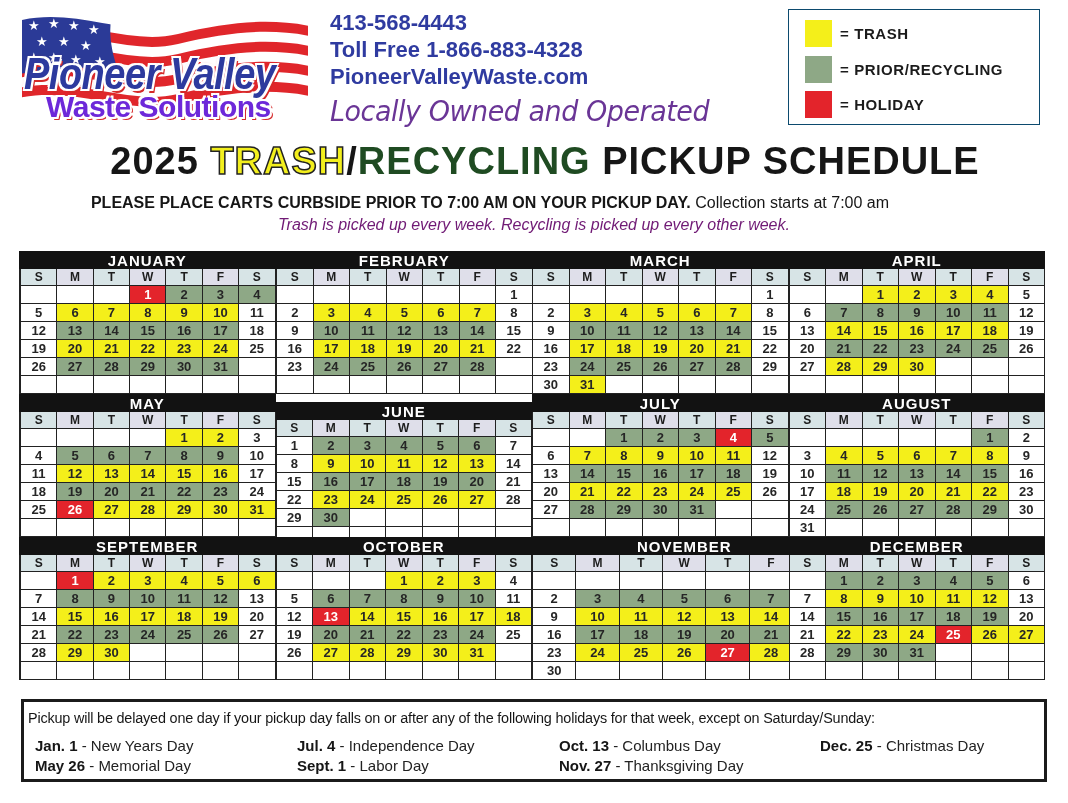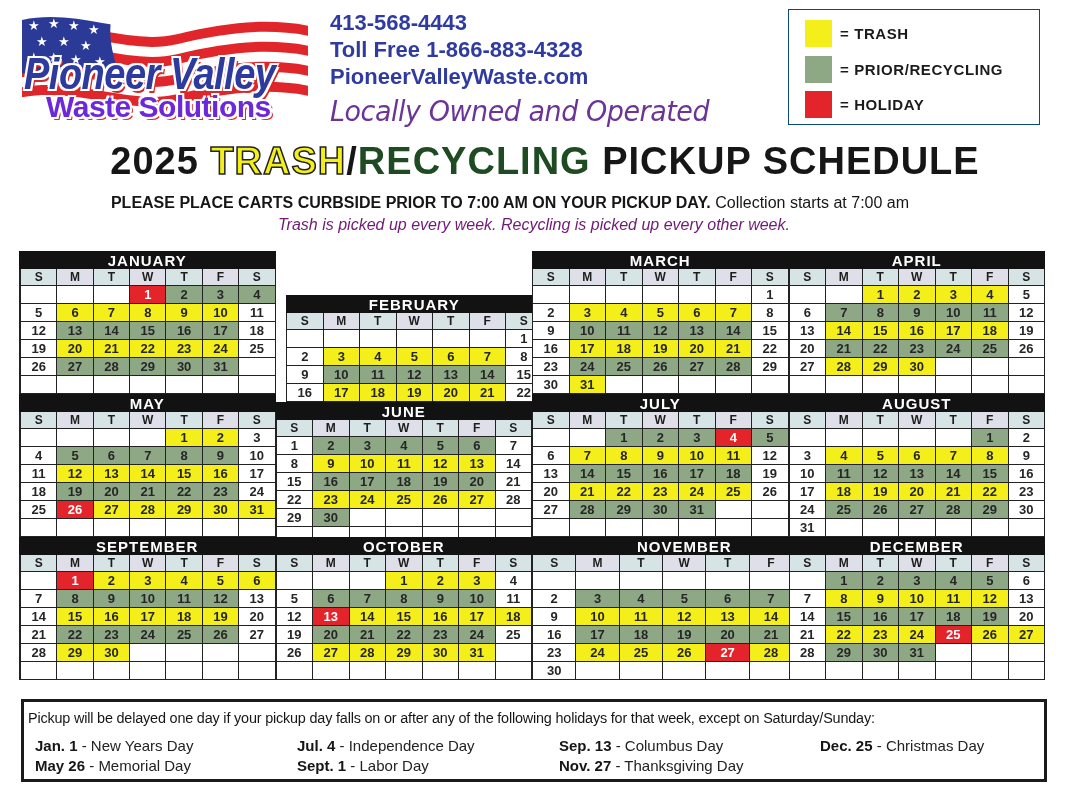--- a/index.html
+++ b/index.html
@@ -29,7 +29,7 @@
   .t-dark { color:#161616; }
   .t-yellow { color:#f3ef1d; -webkit-text-stroke:1.5px #222; }
   .t-green { color:#1f4b22; }
-  .sub1 { left:0; width:980px; top:194px; text-align:center; font-size:16px; white-space:nowrap; color:#161616;padding-left:20px;}
+  .sub1 { left:0; width:980px; top:194px; text-align:center; font-size:16px; white-space:nowrap; color:#161616;}
   .sub1 b { font-weight:bold; }
   .sub2 { left:0; width:1068px; top:216px; text-align:center; font-size:16px; font-style:italic; white-space:nowrap; color:#701a75;}
 

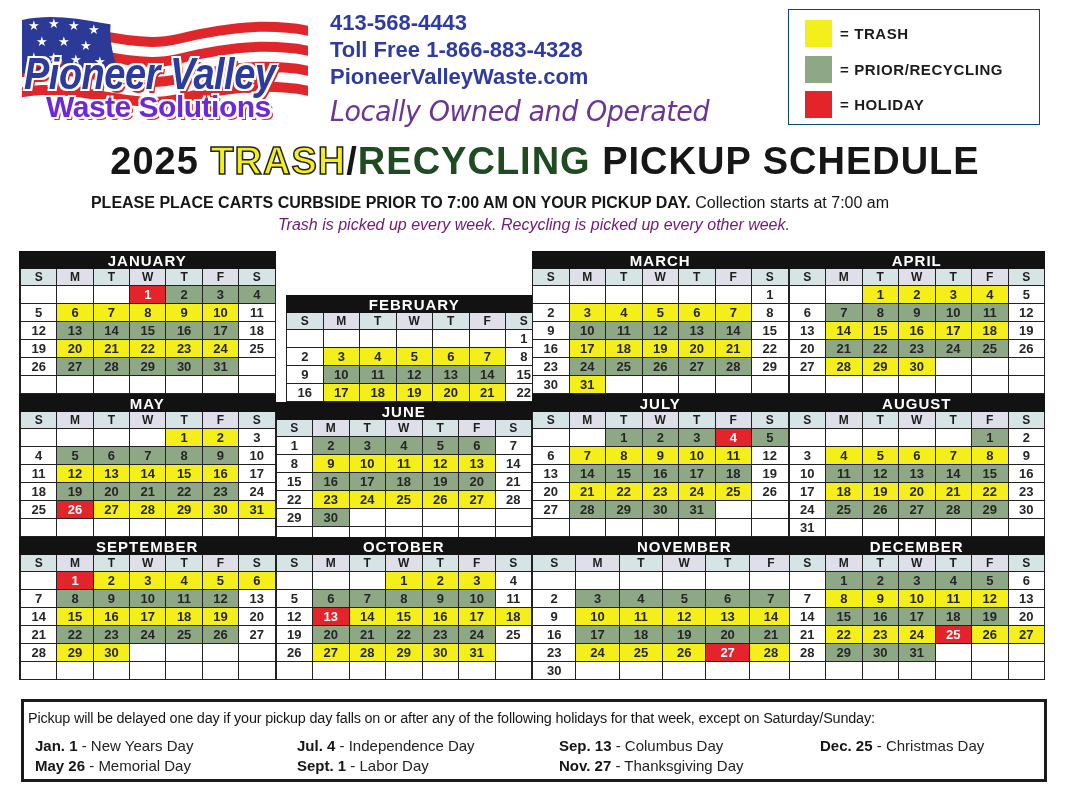--- a/index.html
+++ b/index.html
@@ -194,7 +194,7 @@
           </div>
         </div>
       </div>
-      <div class="month" style="left: 267px; margin-top: 44px;">
+      <div class="month" style="left: 257px;">
         <div class="mbar">FEBRUARY</div>
         <div class="wk">
           <div>S</div>

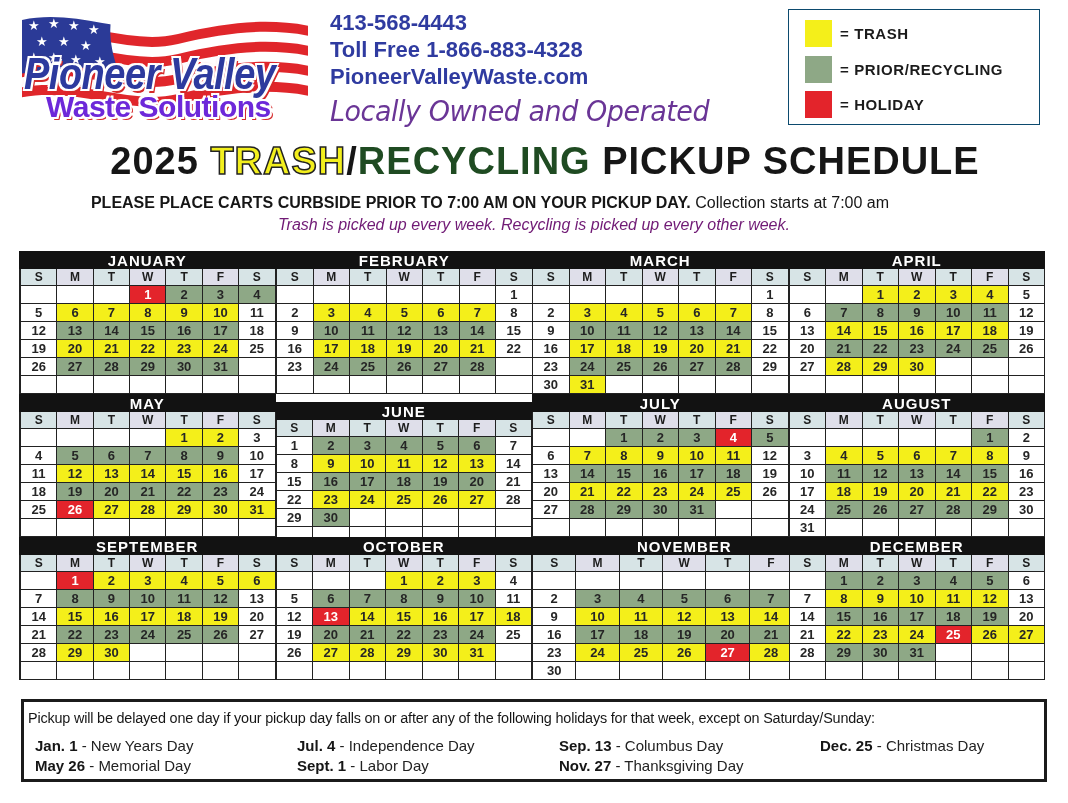--- a/index.html
+++ b/index.html
@@ -955,7 +955,7 @@
   <div class="hol" style="left:11px; top:55px;"><b>May 26</b><span> - Memorial Day</span></div>
   <div class="hol" style="left:273px; top:35px;"><b>Jul. 4</b><span> - Independence Day</span></div>
   <div class="hol" style="left:273px; top:55px;"><b>Sept. 1</b><span> - Labor Day</span></div>
-  <div class="hol" style="left:535px; top:35px;"><b>Sep. 13</b><span> - Columbus Day</span></div>
+  <div class="hol" style="left:535px; top:35px;"><b>Oct. 13</b><span> - Columbus Day</span></div>
   <div class="hol" style="left:535px; top:55px;"><b>Nov. 27</b><span> - Thanksgiving Day</span></div>
   <div class="hol" style="left:796px; top:35px;"><b>Dec. 25</b><span> - Christmas Day</span></div>
 </div>

